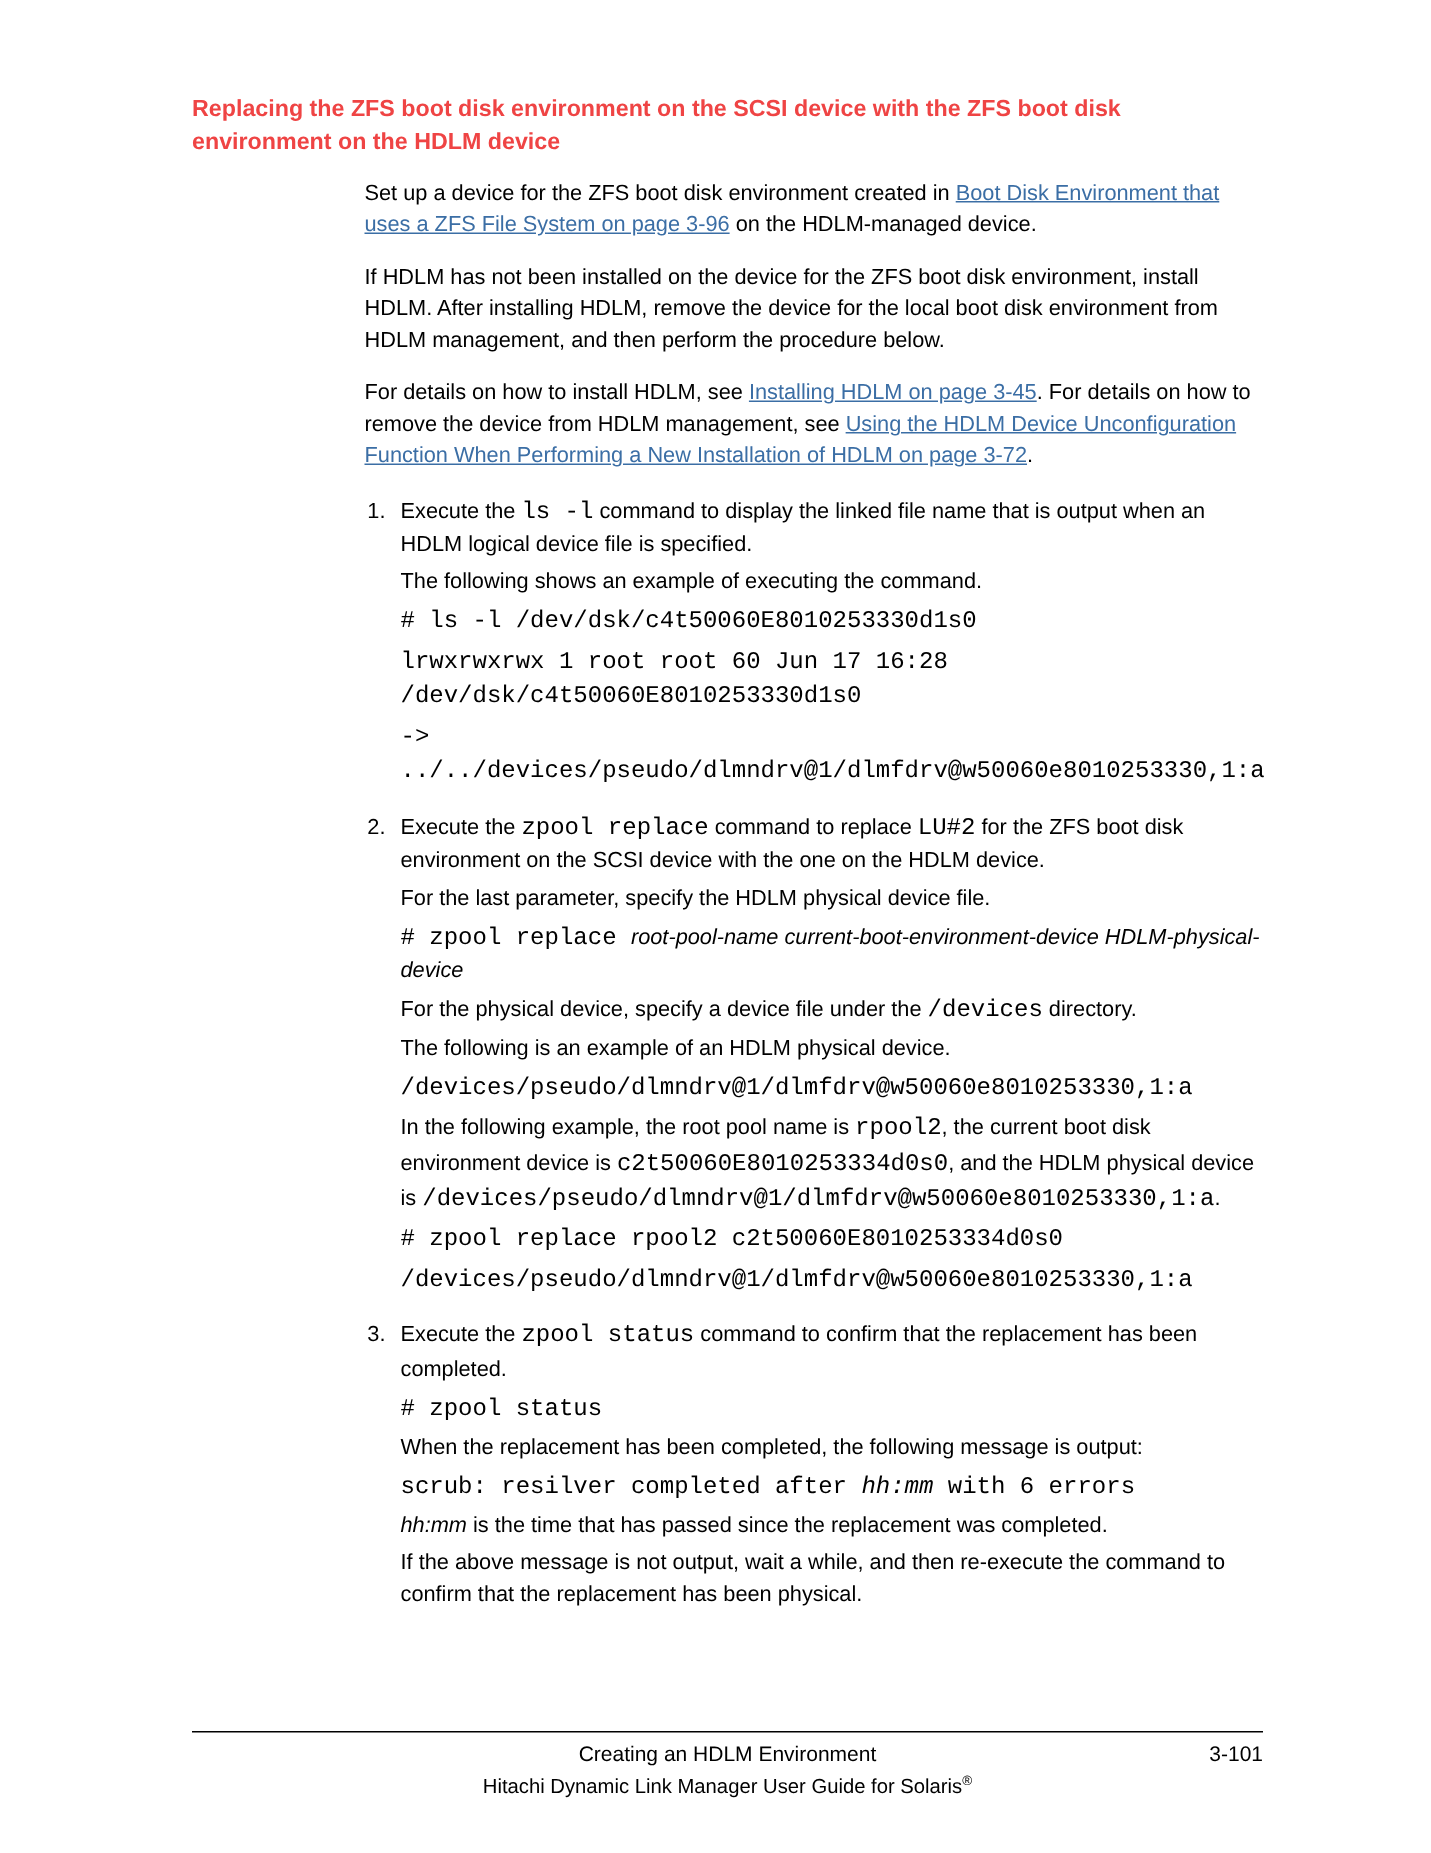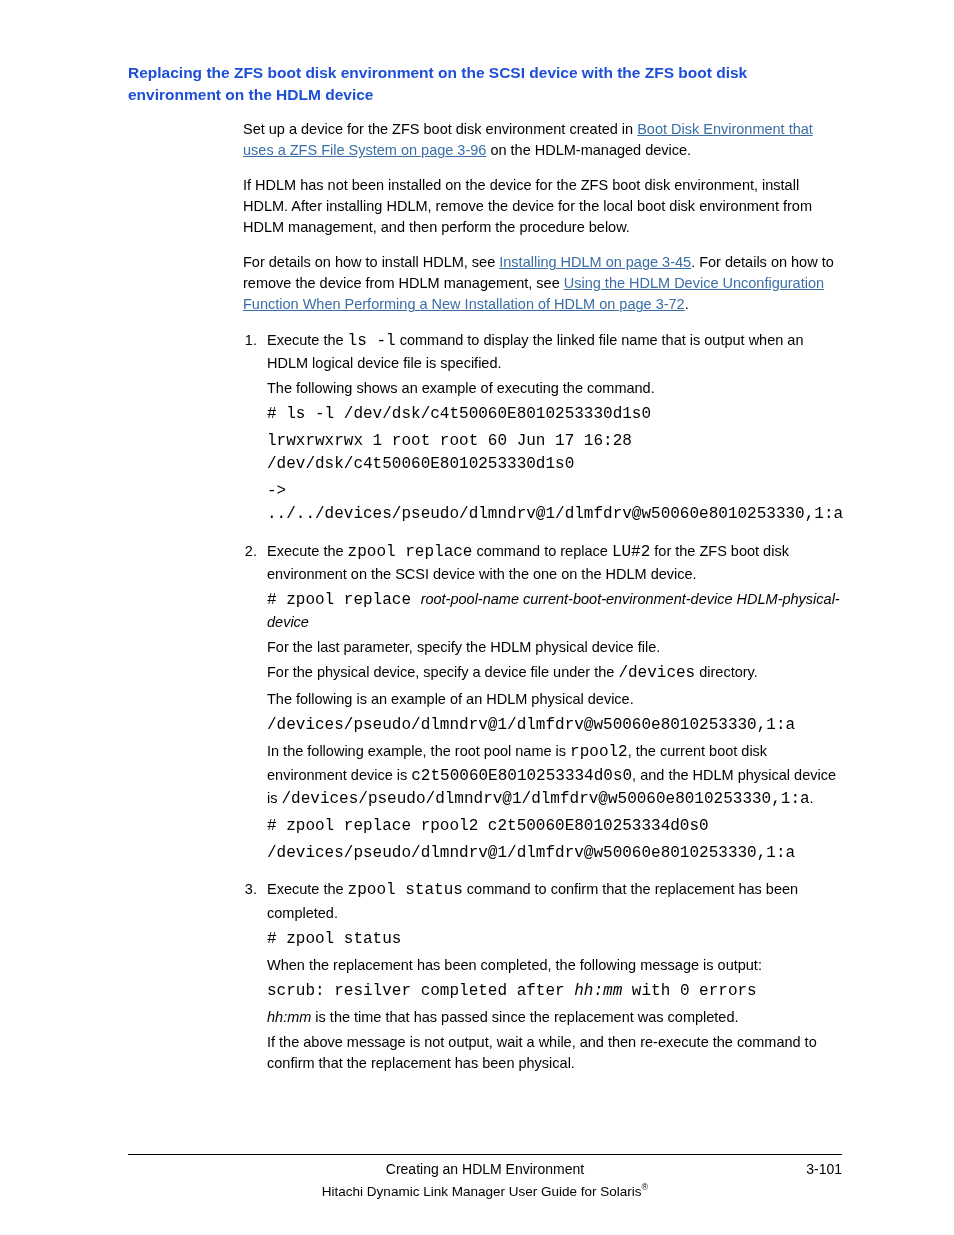--- a/index.html
+++ b/index.html
@@ -15,7 +15,7 @@
   h2 {
     font-size: 15.5px;
     font-weight: bold;
-    color: #1d4ed8;
+    color: #ef4444;
     margin: 0 0 14px 0;
     line-height: 1.4;
   }

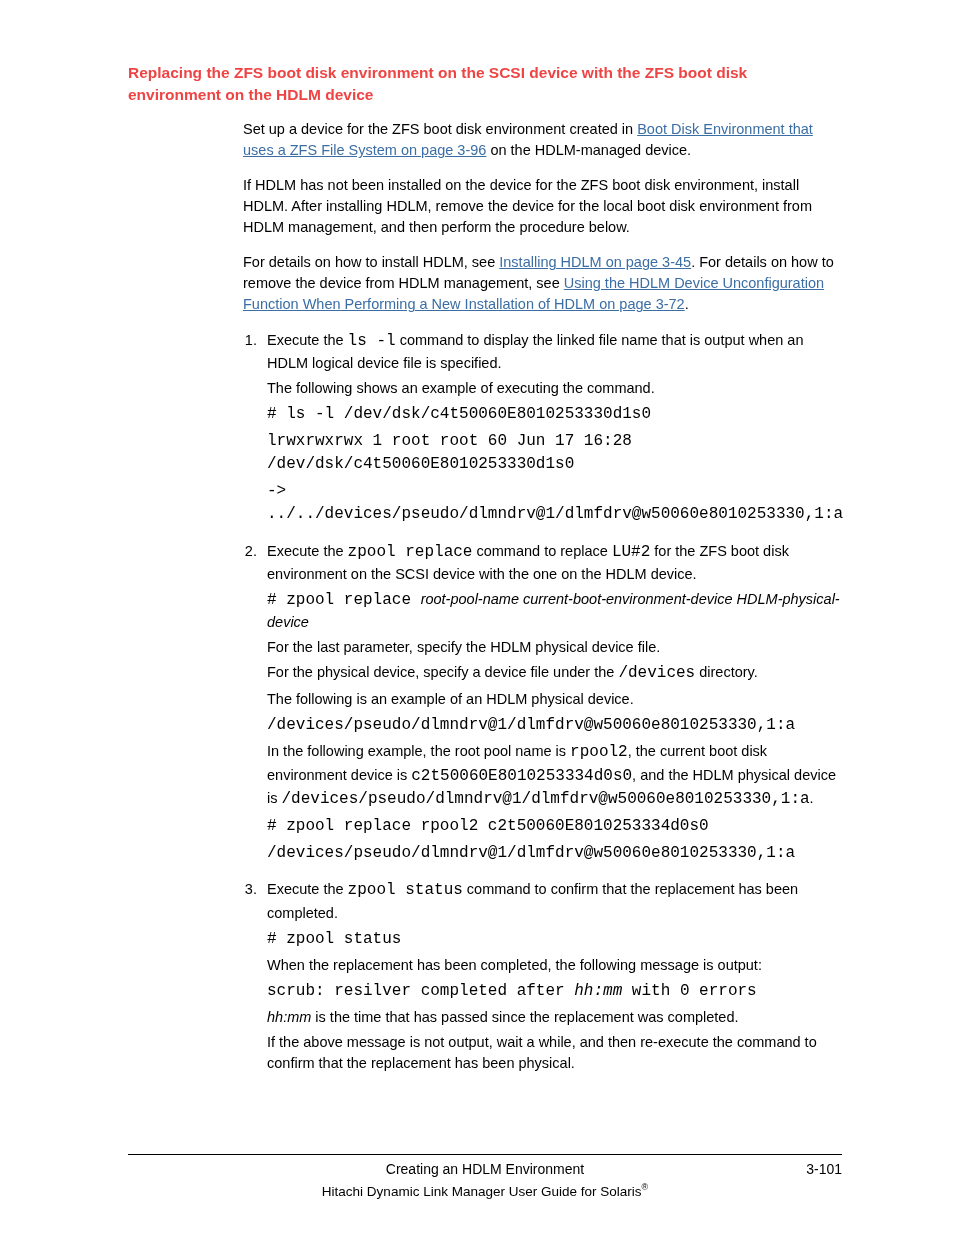--- a/index.html
+++ b/index.html
@@ -109,8 +109,8 @@
   <li>
     <span>Execute the </span><span class="mono">zpool replace</span><span> command to replace </span><span class="mono">LU#2</span><span> for the ZFS boot disk environment on the SCSI device with the one on the HDLM device.</span>
     <div class="step-body">
+      <p>For the last parameter, specify the HDLM physical device file.</p>
       <p><span class="mono"># zpool replace </span><span class="italic">root-pool-name current-boot-environment-device HDLM-physical-device</span></p>
-      <p>For the last parameter, specify the HDLM physical device file.</p>
       <p><span>For the physical device, specify a device file under the </span><span class="mono">/devices</span><span> directory.</span></p>
       <p>The following is an example of an HDLM physical device.</p>
       <p class="mono">/devices/pseudo/dlmndrv@1/dlmfdrv@w50060e8010253330,1:a</p>

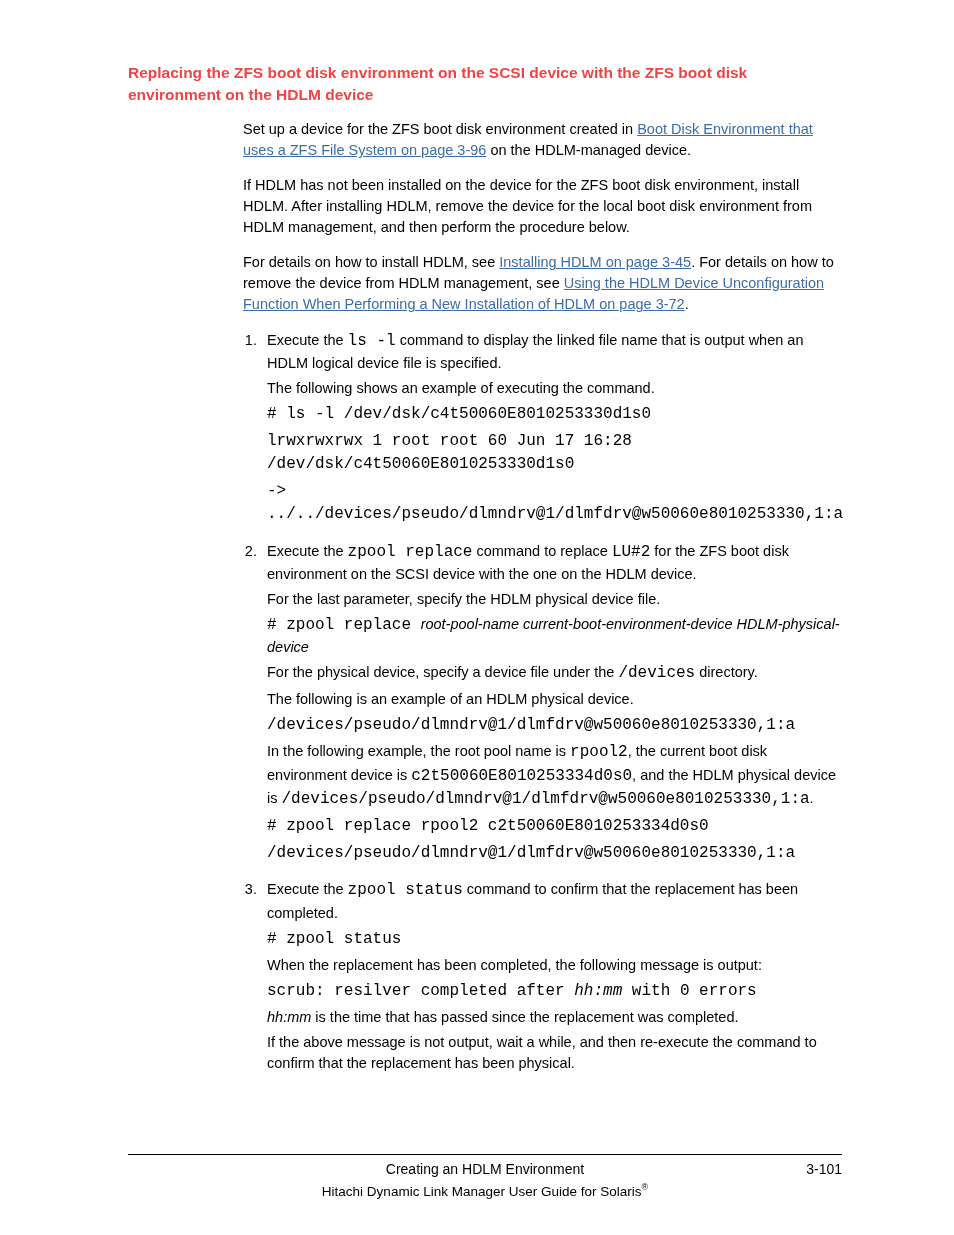--- a/index.html
+++ b/index.html
@@ -125,7 +125,7 @@
     <div class="step-body">
       <p class="mono"># zpool status</p>
       <p>When the replacement has been completed, the following message is output:</p>
-      <p class="mono"><span>scrub: resilver completed after </span><span class="italic">hh:mm</span><span> with 0 errors</span></p>
+      <p class="mono"><span>scrub: resilver completed after </span><span class="italic">hh:mm</span><span> with 6 errors</span></p>
       <p><span class="italic">hh:mm</span><span> is the time that has passed since the replacement was completed.</span></p>
       <p>If the above message is not output, wait a while, and then re-execute the command to confirm that the replacement has been physical.</p>
     </div>

